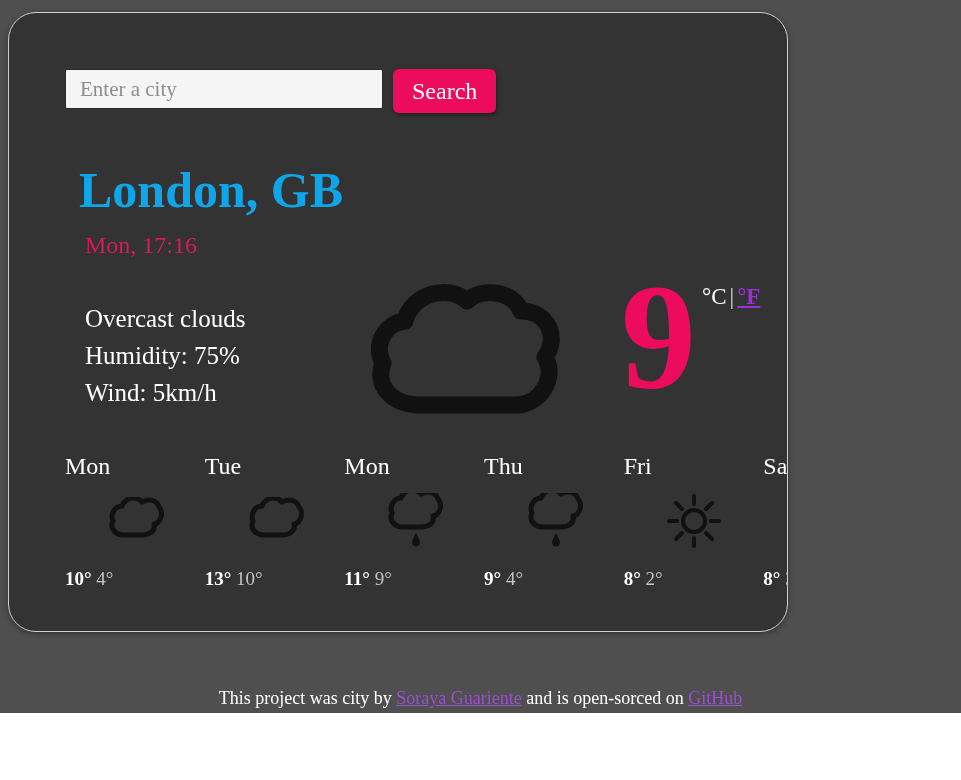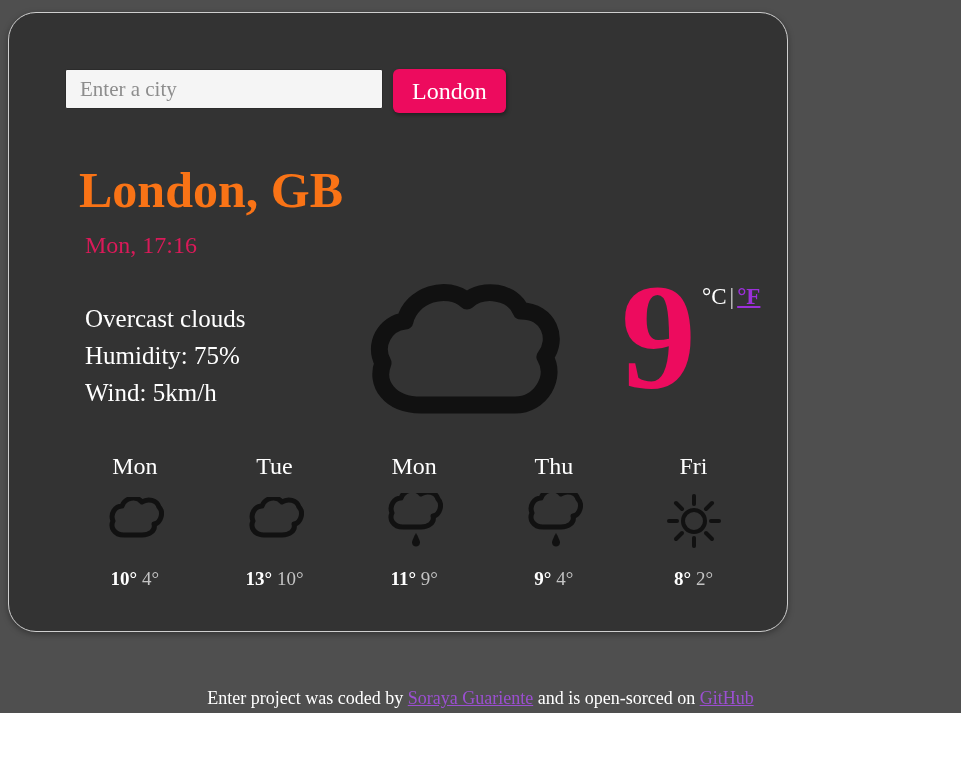--- a/index.html
+++ b/index.html
@@ -190,7 +190,7 @@
 
     <div class="search-row">
       <input class="search-input" type="text" placeholder="Enter a city" style="">
-      <button class="search-button">London</button>
+      <button class="search-button">Search</button>
     </div>
 
     <div class="city-title">London, GB</div>

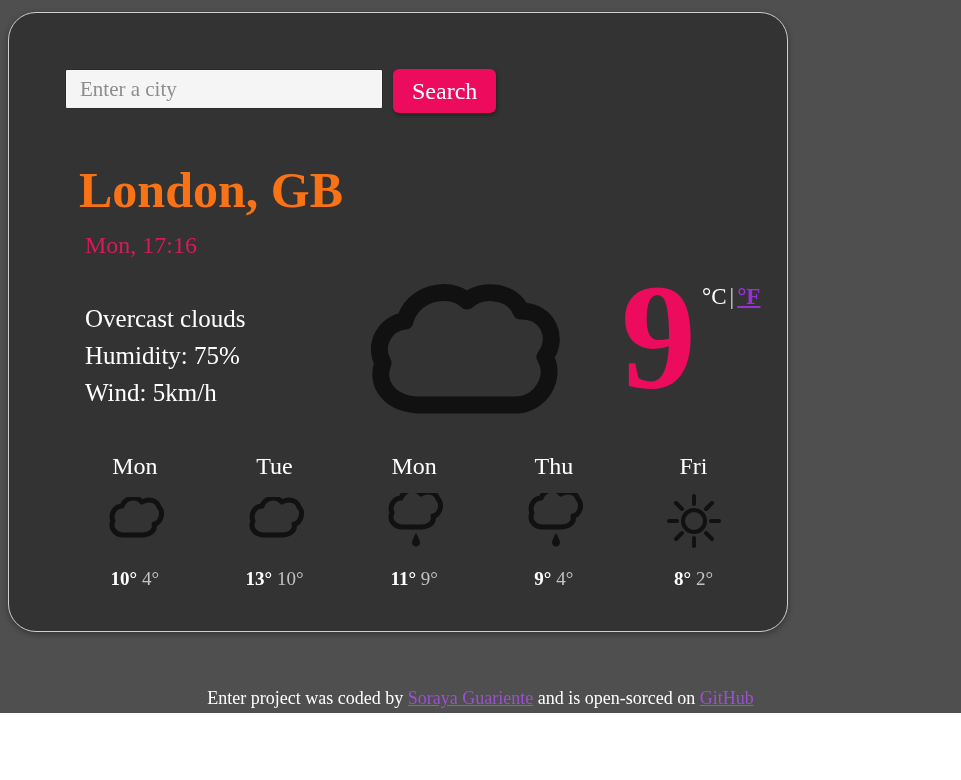--- a/index.html
+++ b/index.html
@@ -79,7 +79,7 @@
     top: 148px;
     font-size: 50px;
     font-weight: bold;
-    color: #f97316;
+    color: #0ea5e9;
     letter-spacing: 0px;
   }
   .datetime {

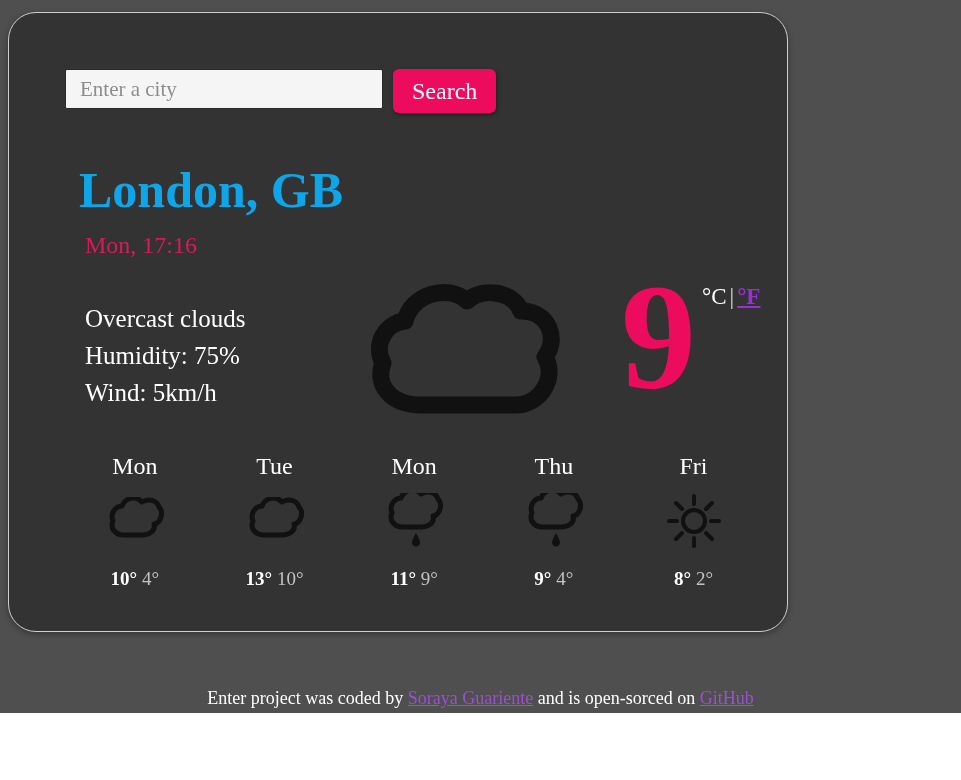--- a/index.html
+++ b/index.html
@@ -145,7 +145,6 @@
   }
   .forecast-day {
     flex: 1;
-    text-align: center;
   }
   .day-label {
     font-size: 24px;

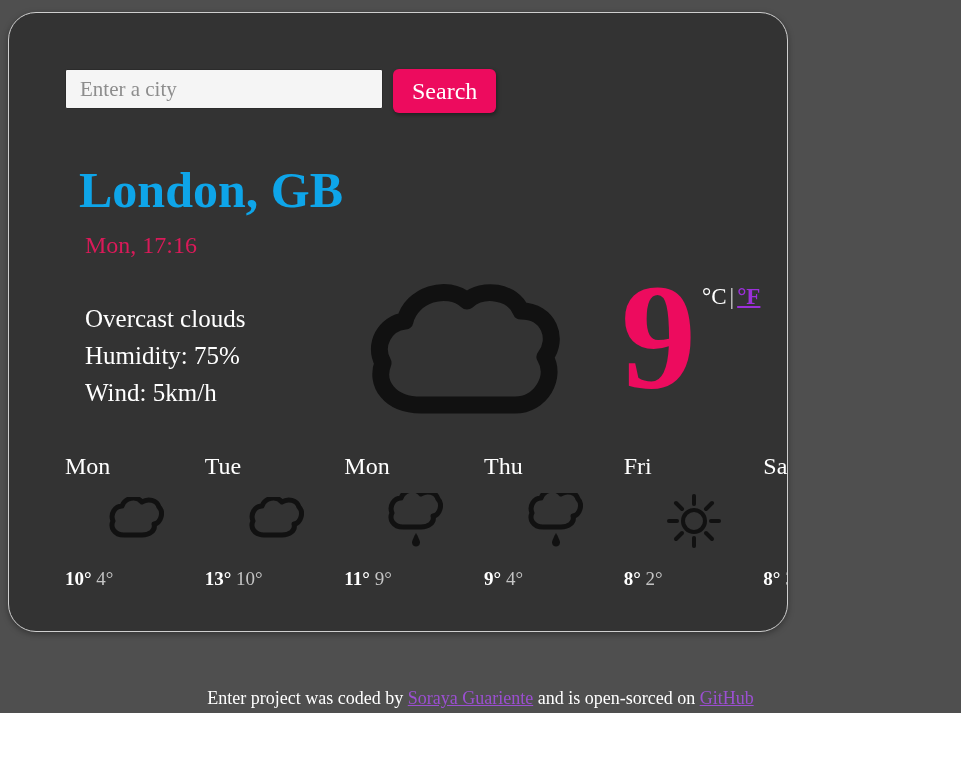--- a/index.html
+++ b/index.html
@@ -316,7 +316,7 @@
   </div>
 
   <div class="footer">
-    <span>Enter project was coded by </span><a href="#">Soraya Guariente</a><span> and is open-sorced on </span><a href="#">GitHub</a>
+    <span>This project was city by </span><a href="#">Soraya Guariente</a><span> and is open-sorced on </span><a href="#">GitHub</a>
   </div>
 </div>
 

